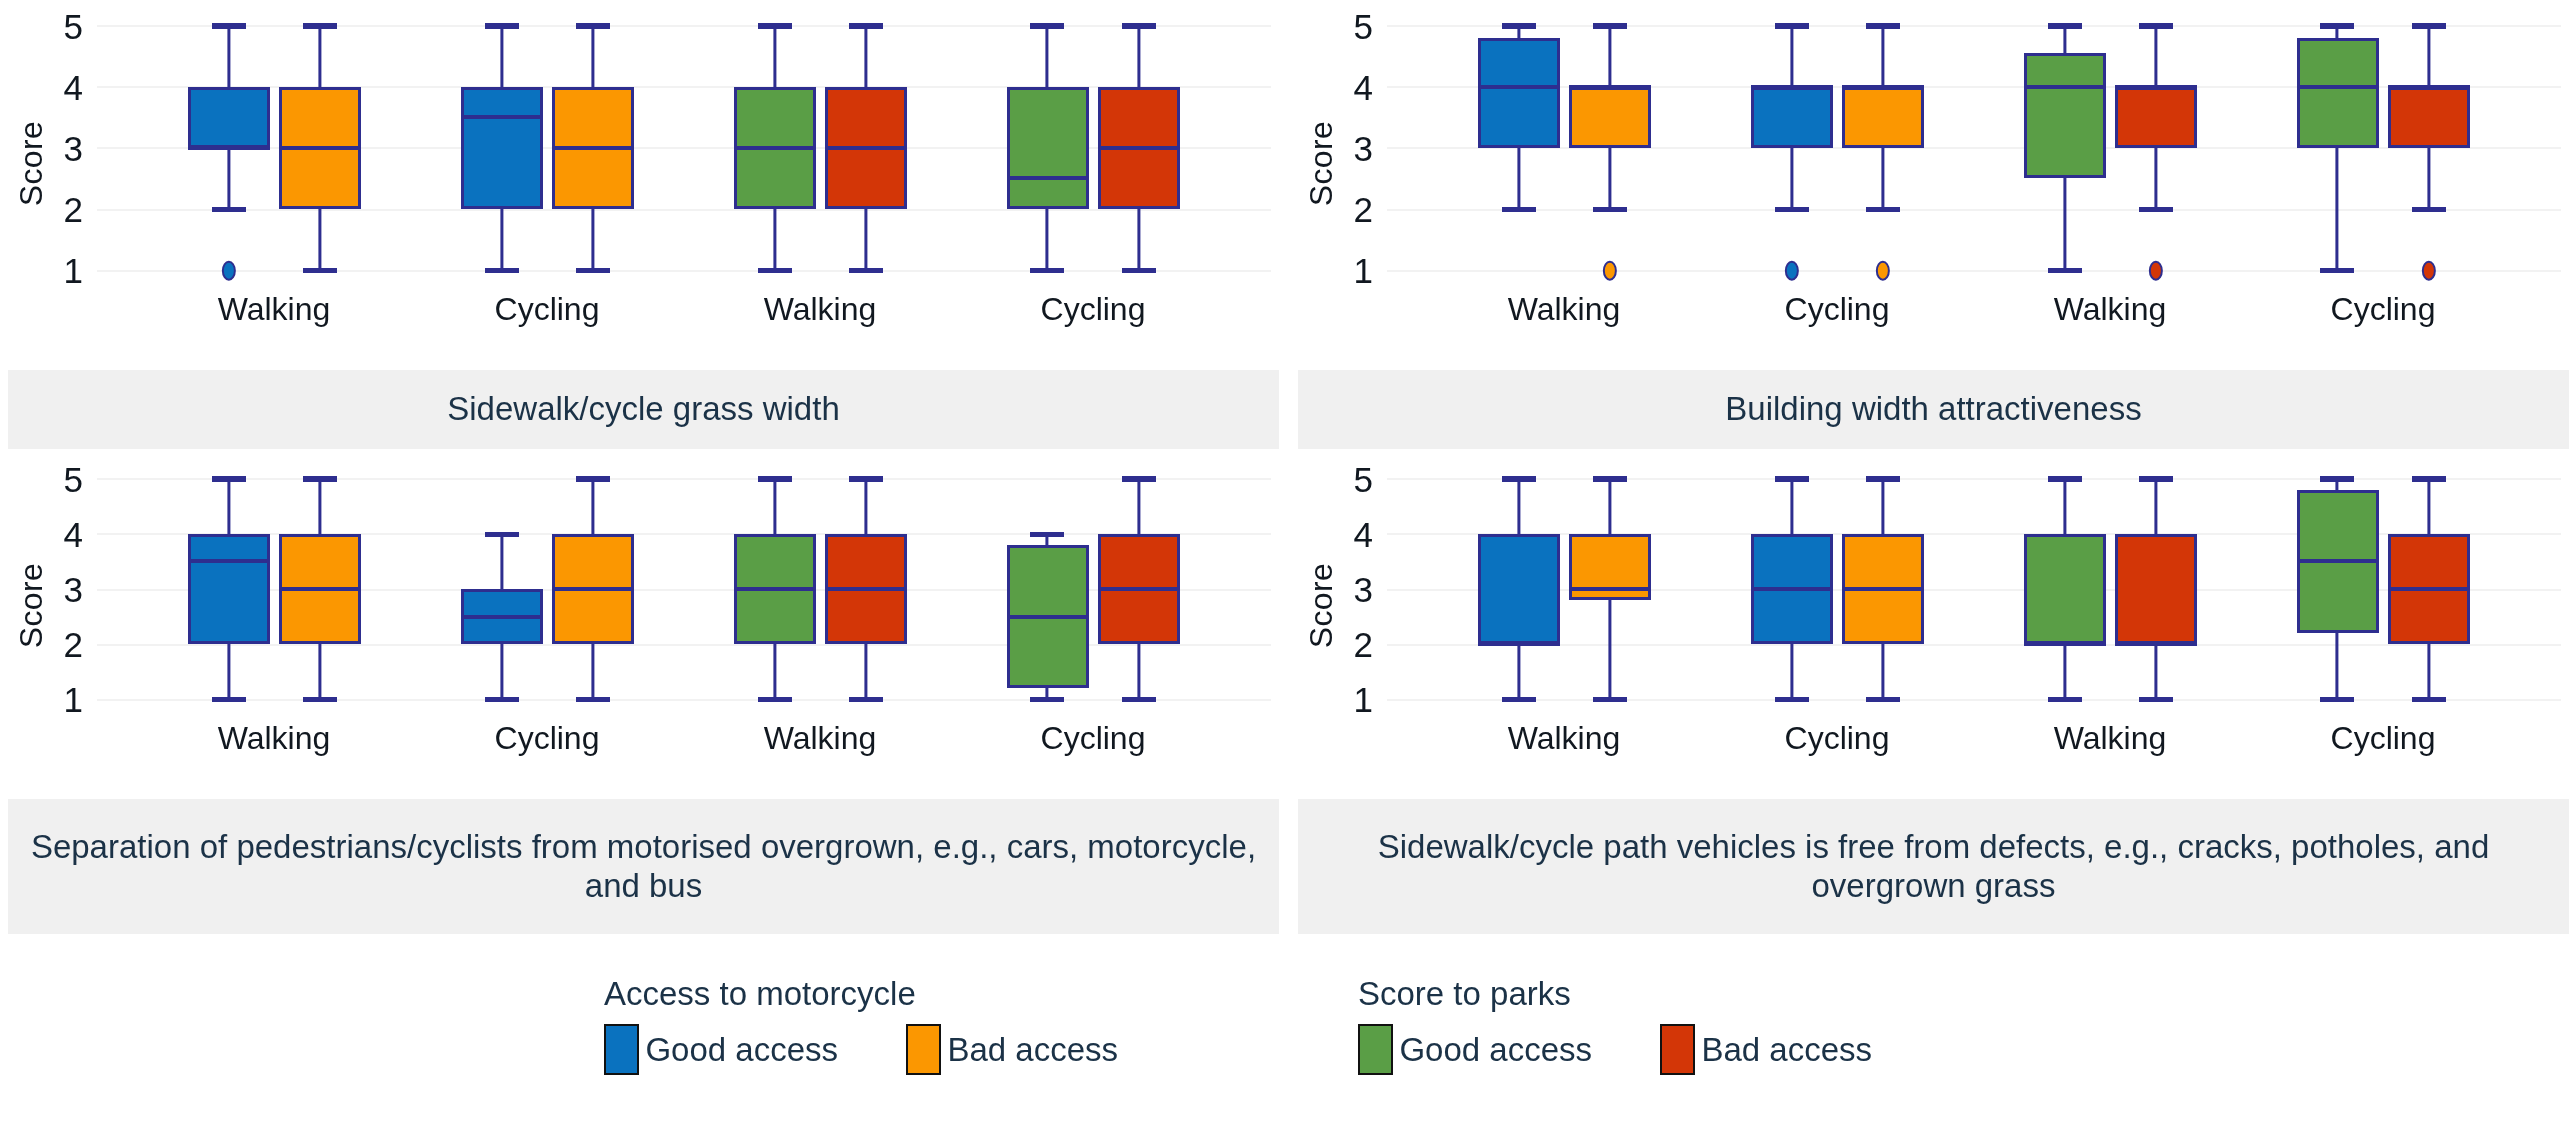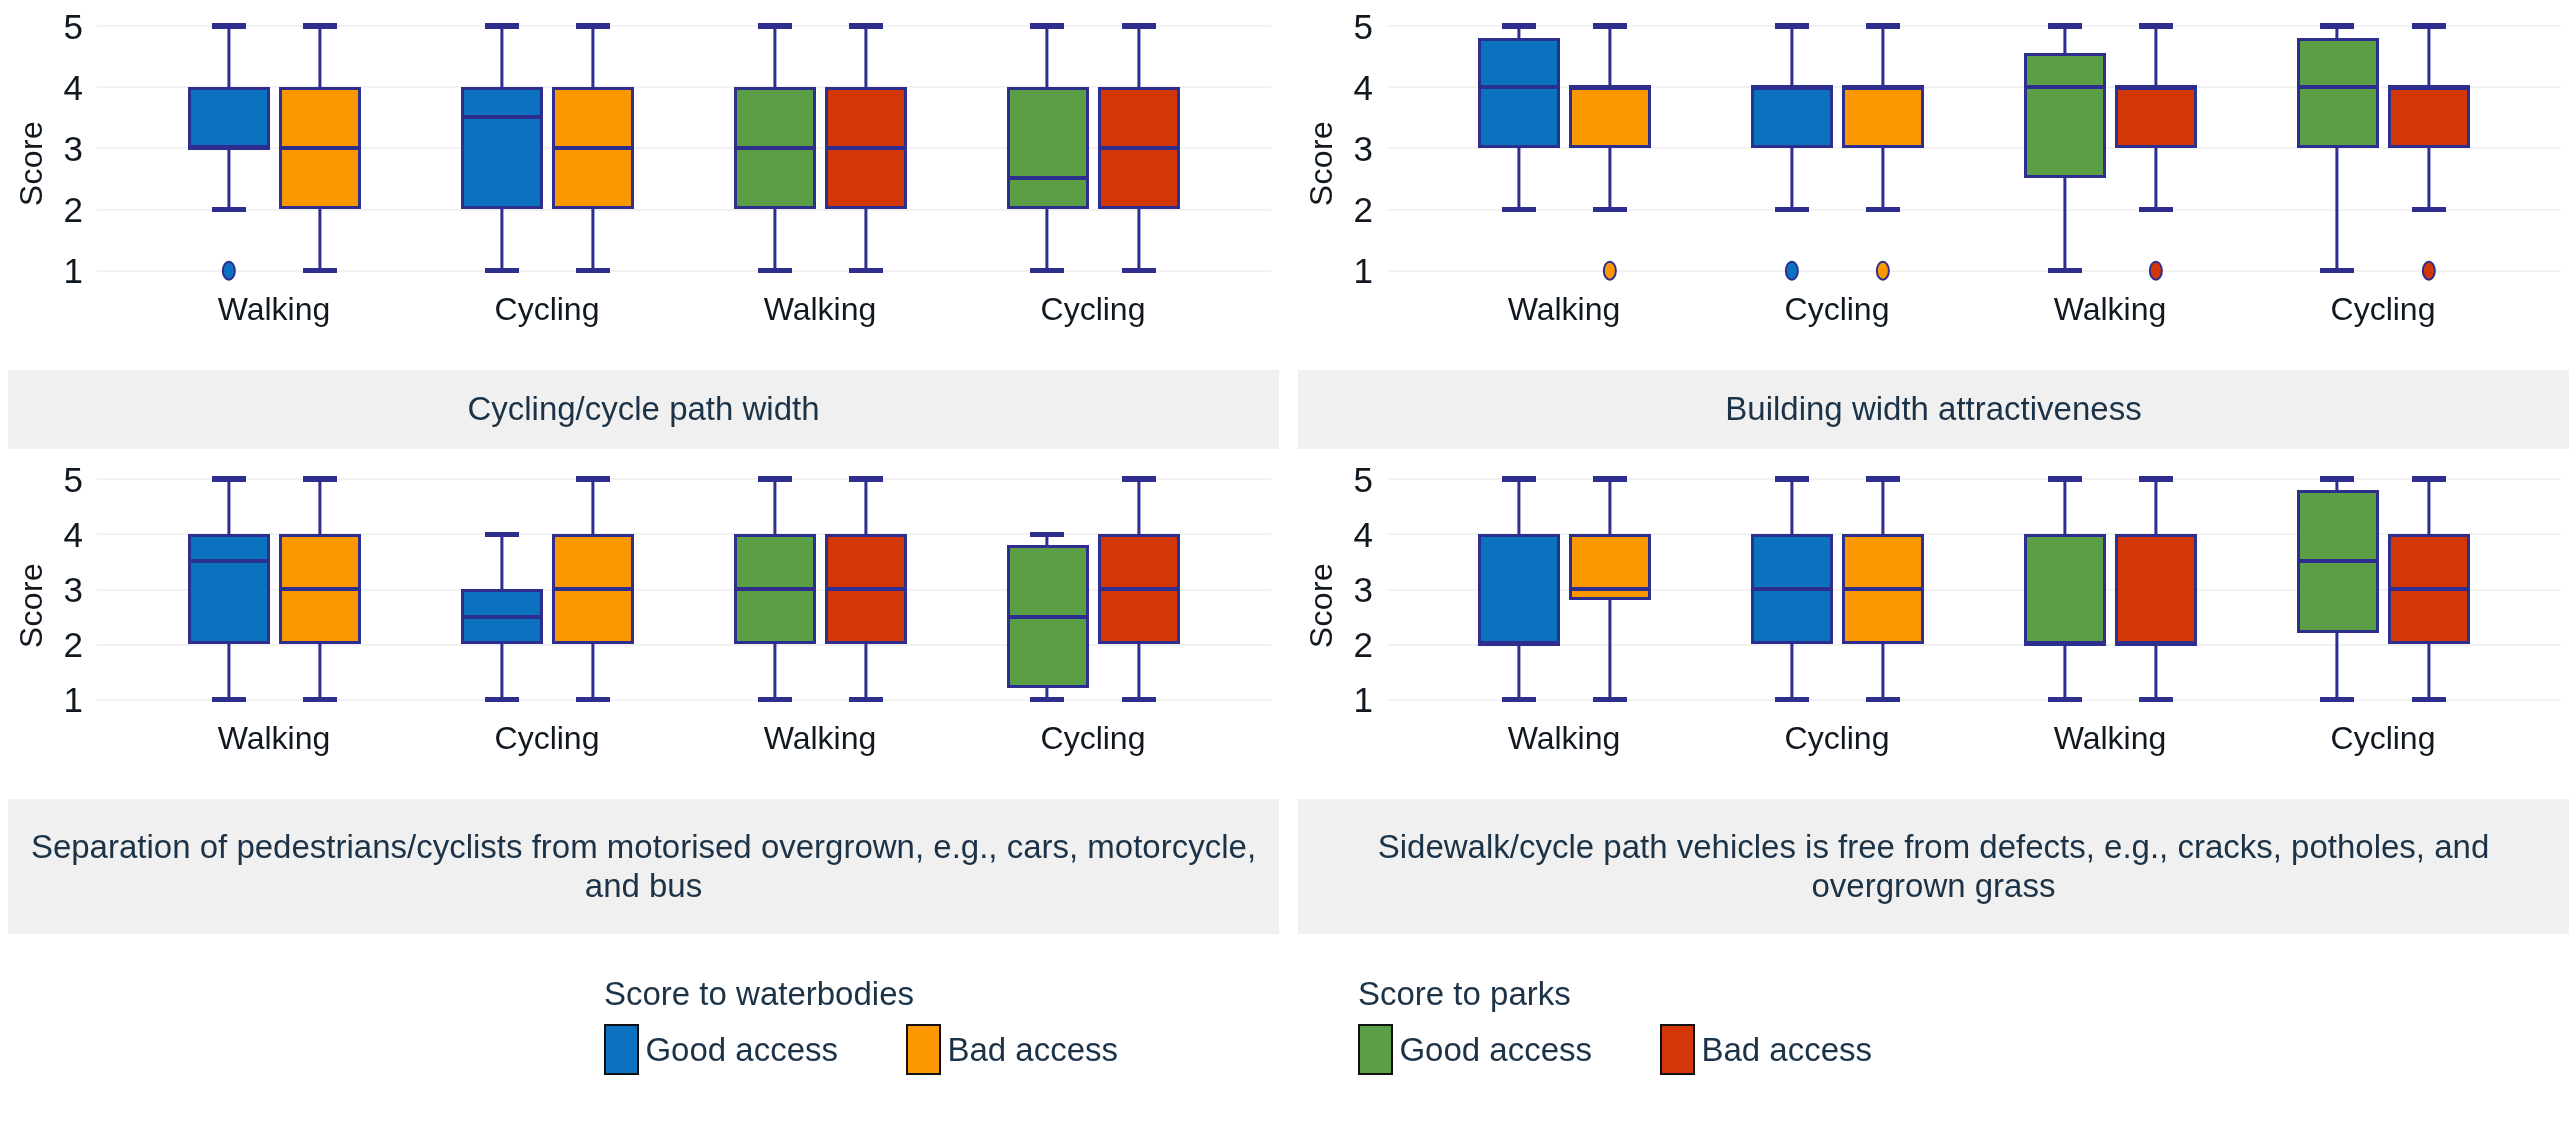--- a/index.html
+++ b/index.html
@@ -203,7 +203,7 @@
       <div class="xtick" style="left: 812px; top: 283px;">Walking</div>
       <div class="xtick" style="left: 1085px; top: 283px;">Cycling</div>
     </div>
-    <div class="strip" style="left: 8px; top: 370px; width: 1271px; height: 79px; background: rgb(240, 240, 240); color: rgb(27, 50, 71);">Cycling/cycle path width</div>
+    <div class="strip" style="left: 8px; top: 370px; width: 1271px; height: 79px; background: rgb(240, 240, 240); color: rgb(27, 50, 71);">Sidewalk/cycle grass width</div>
     <div class="panel" style="left: 1298px; top: 8px; width: 1271px; height: 442px;">
       <div class="ylabel" style="height: 276px; top: 17.5px;">
         <span>Score</span>

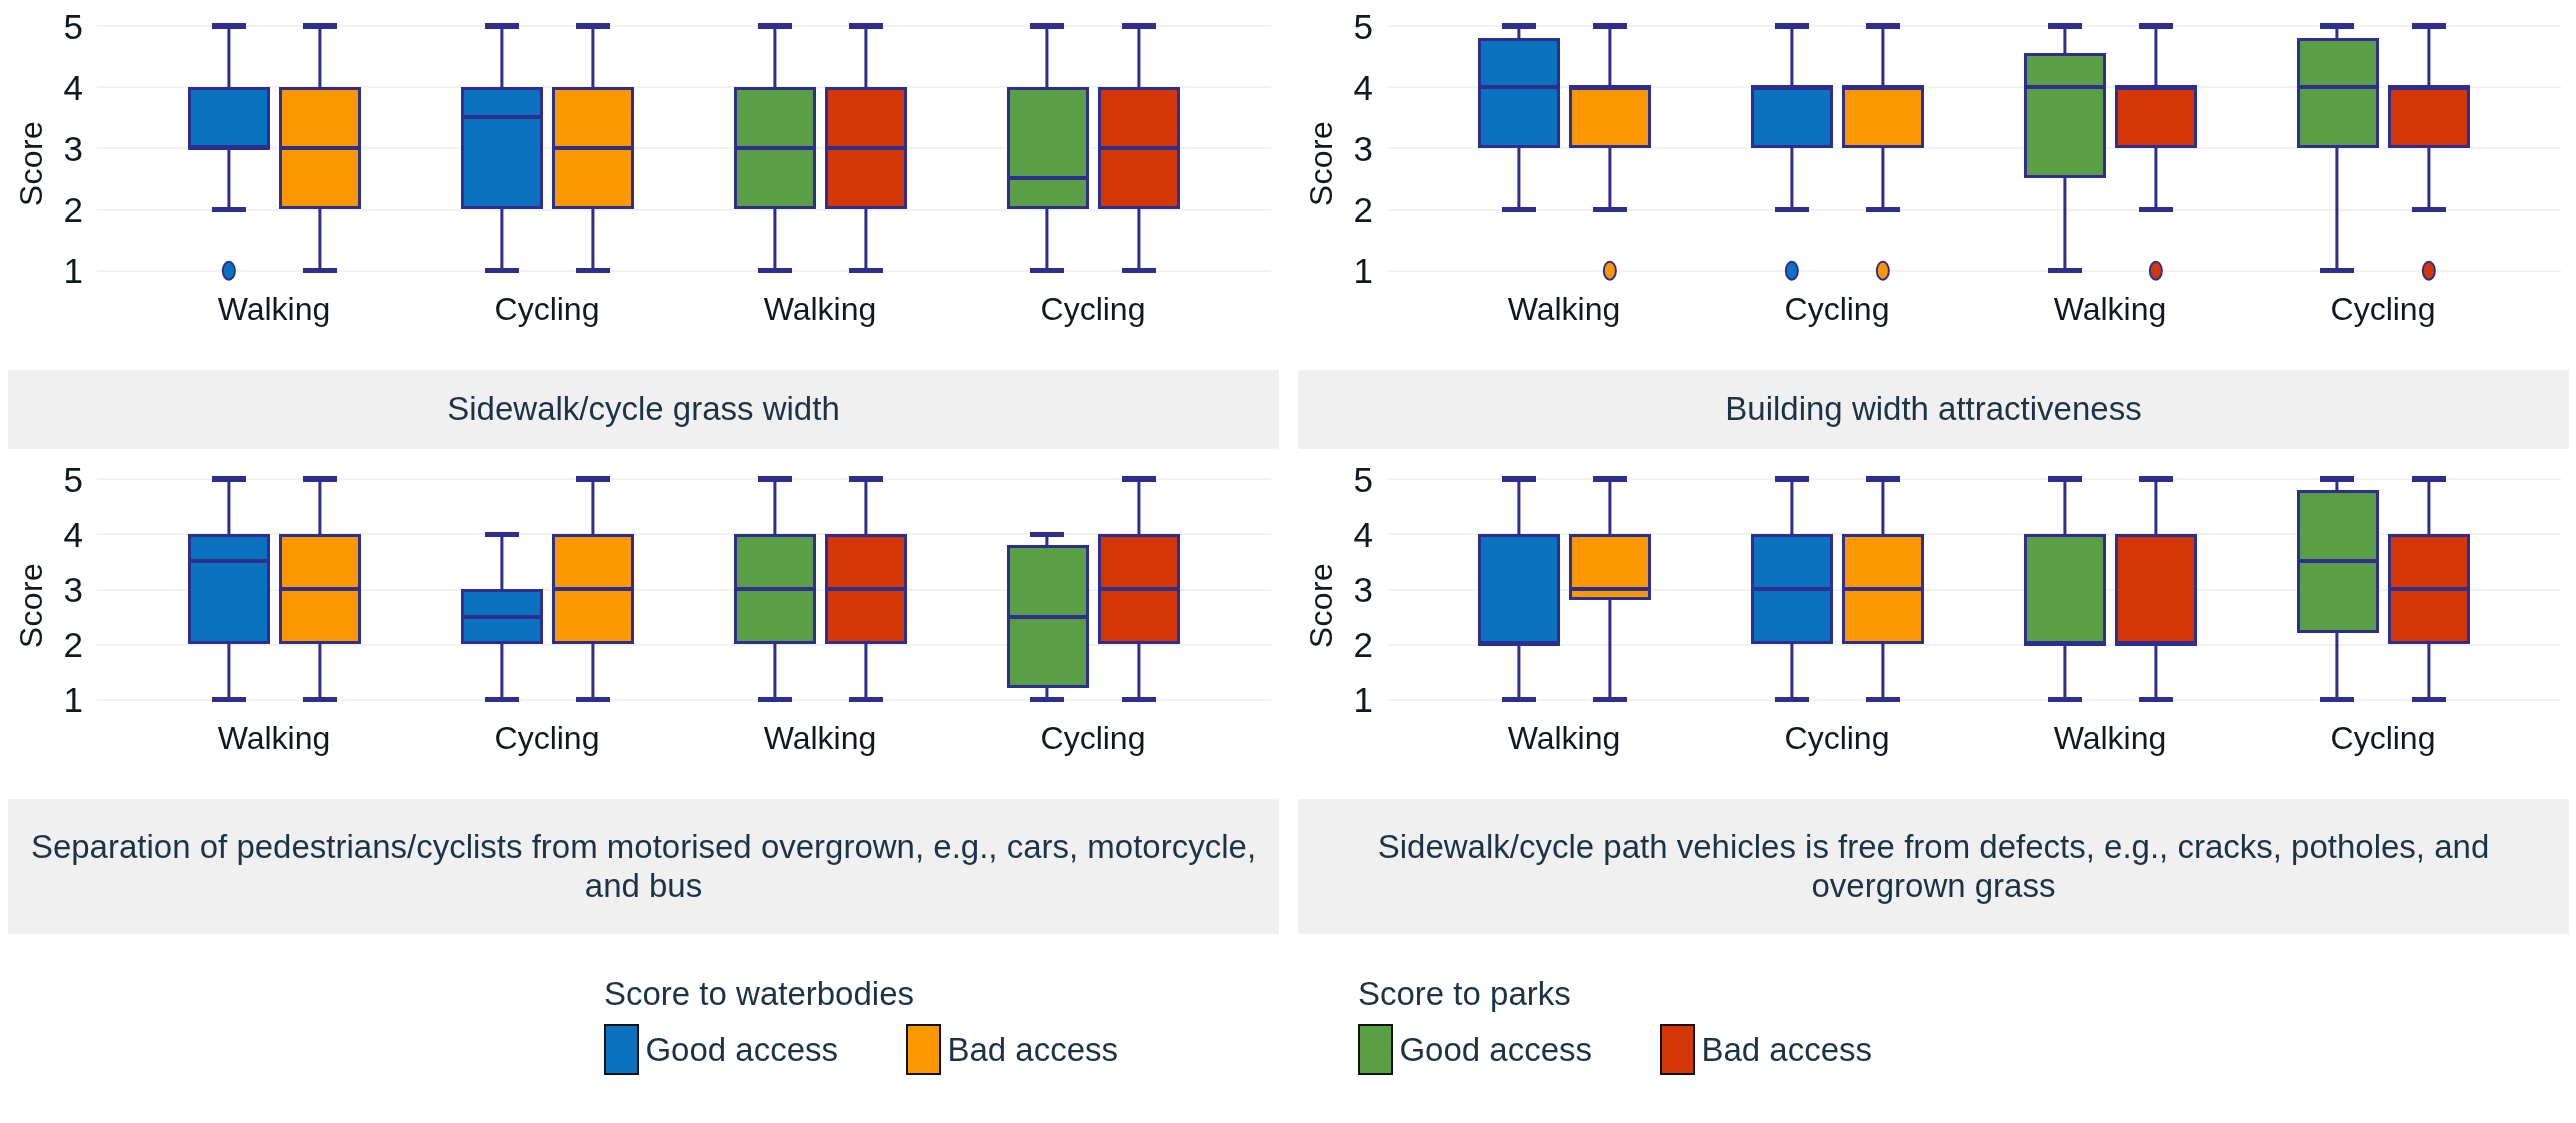--- a/index.html
+++ b/index.html
@@ -444,7 +444,7 @@
     </div>
     <div class="strip" style="left: 1298px; top: 799px; width: 1271px; height: 135px; background: rgb(240, 240, 240); color: rgb(27, 50, 71);">Sidewalk/cycle path vehicles is free from defects, e.g., cracks, potholes, and overgrown grass</div>
     <div class="legend" style="left: 604px; top: 975px;">
-      <div class="legend-title" style="color: rgb(27, 50, 71);">Score to waterbodies</div>
+      <div class="legend-title" style="color: rgb(27, 50, 71);">Access to motorcycle</div>
       <div class="legend-row">
         <div class="legend-item">
           <div class="swatch" style="background: rgb(10, 114, 191);"></div>

